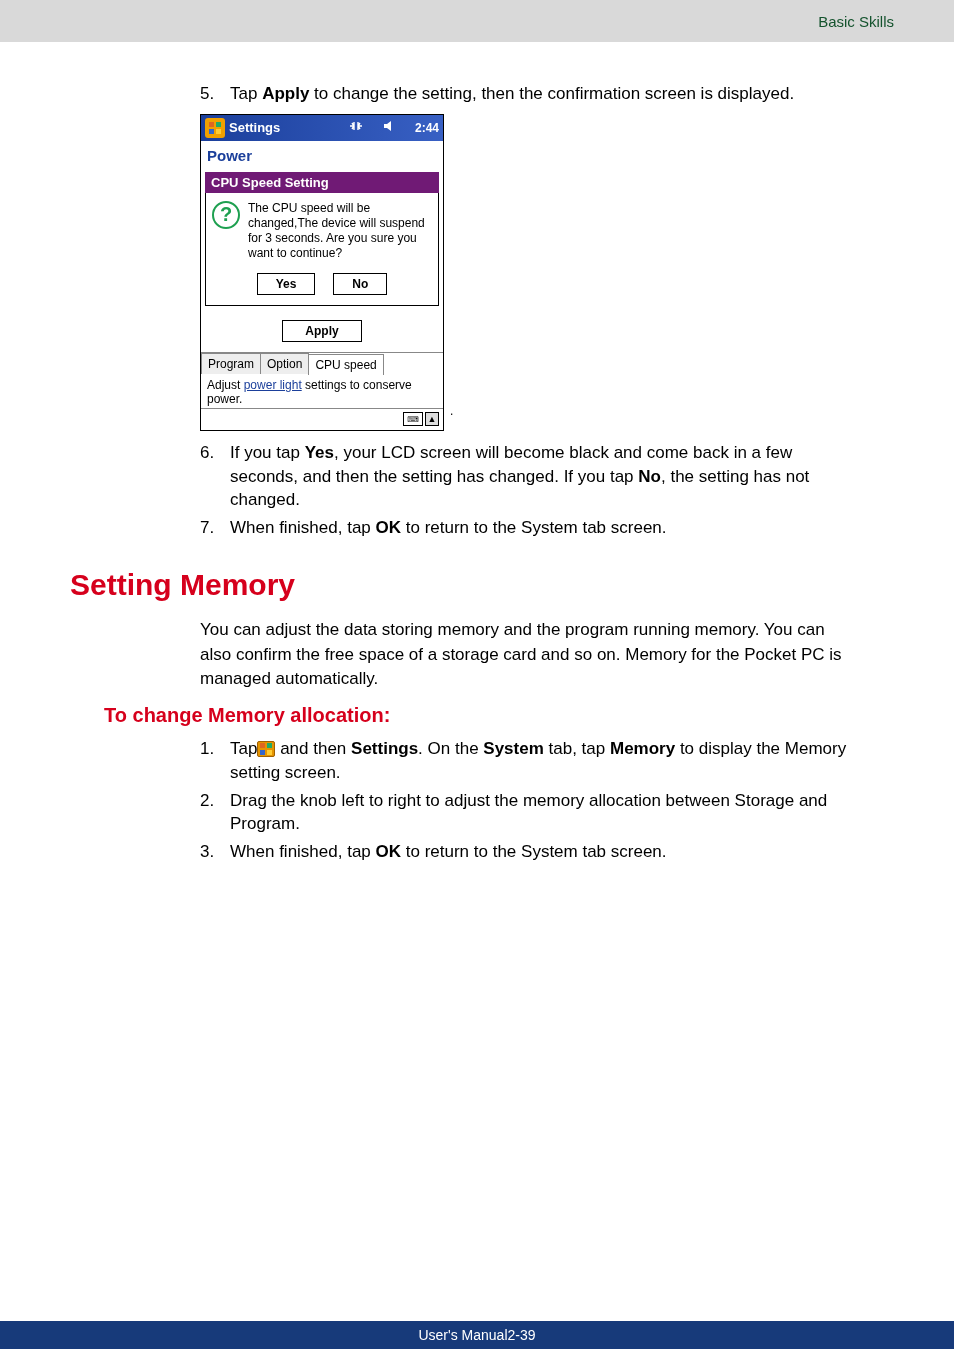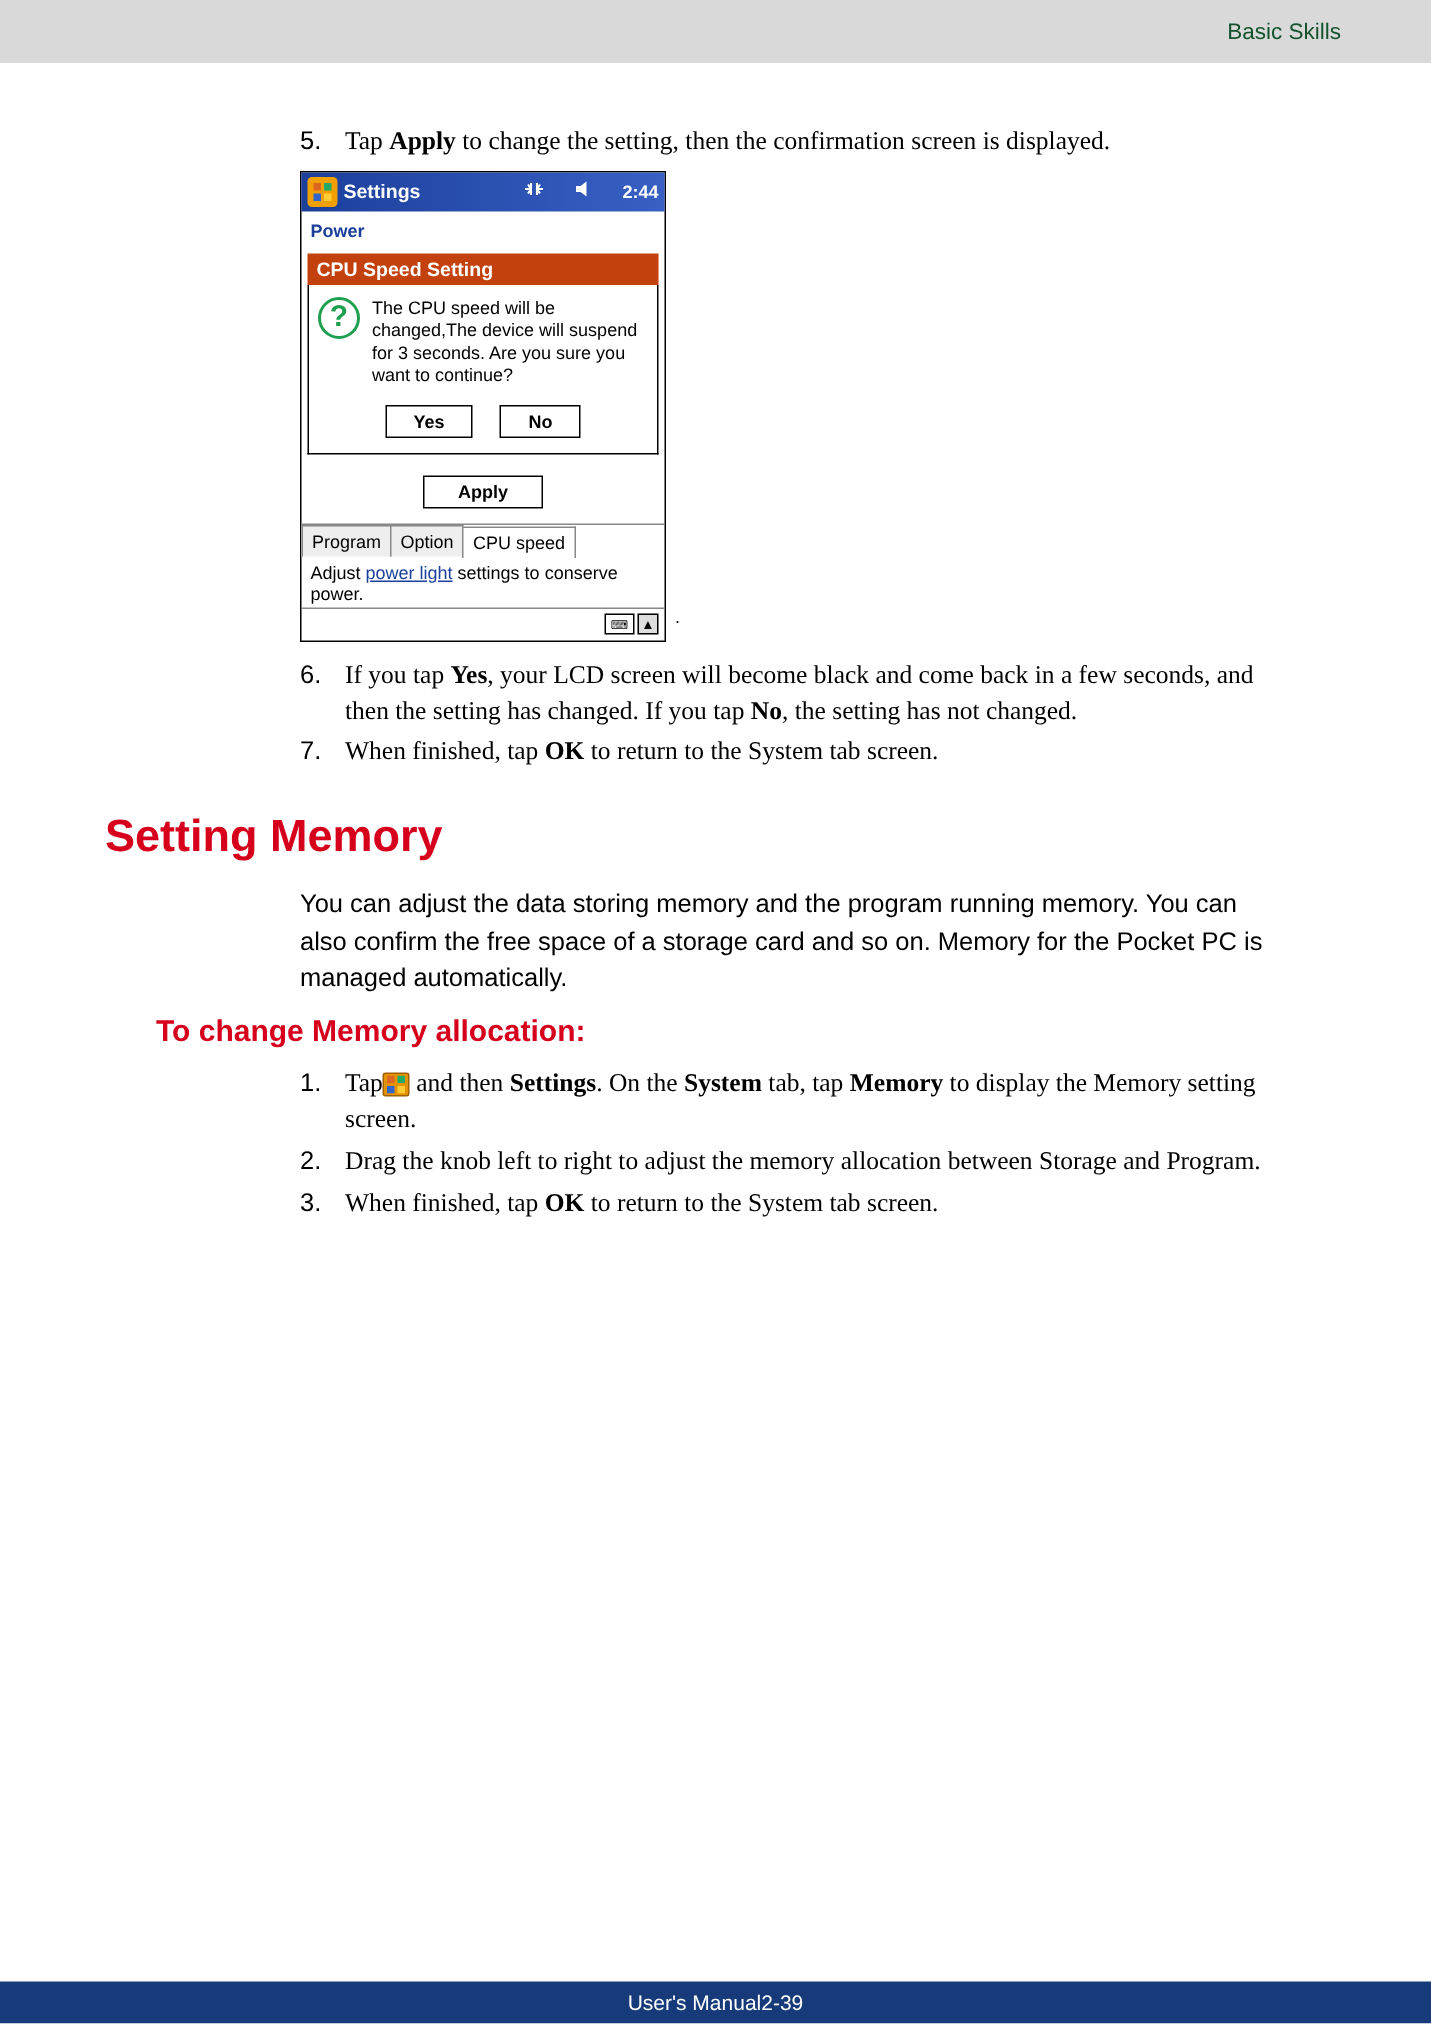--- a/index.html
+++ b/index.html
@@ -38,7 +38,7 @@
   .li .num {
     min-width: 30px;
   }
-  .li .txt { flex: 1; font-family: Liberation Serif, serif; }
+  .li .txt { flex: 1; }
   .bold { font-weight: bold; }
   .screenshot {
     margin: 8px 0 10px 130px;

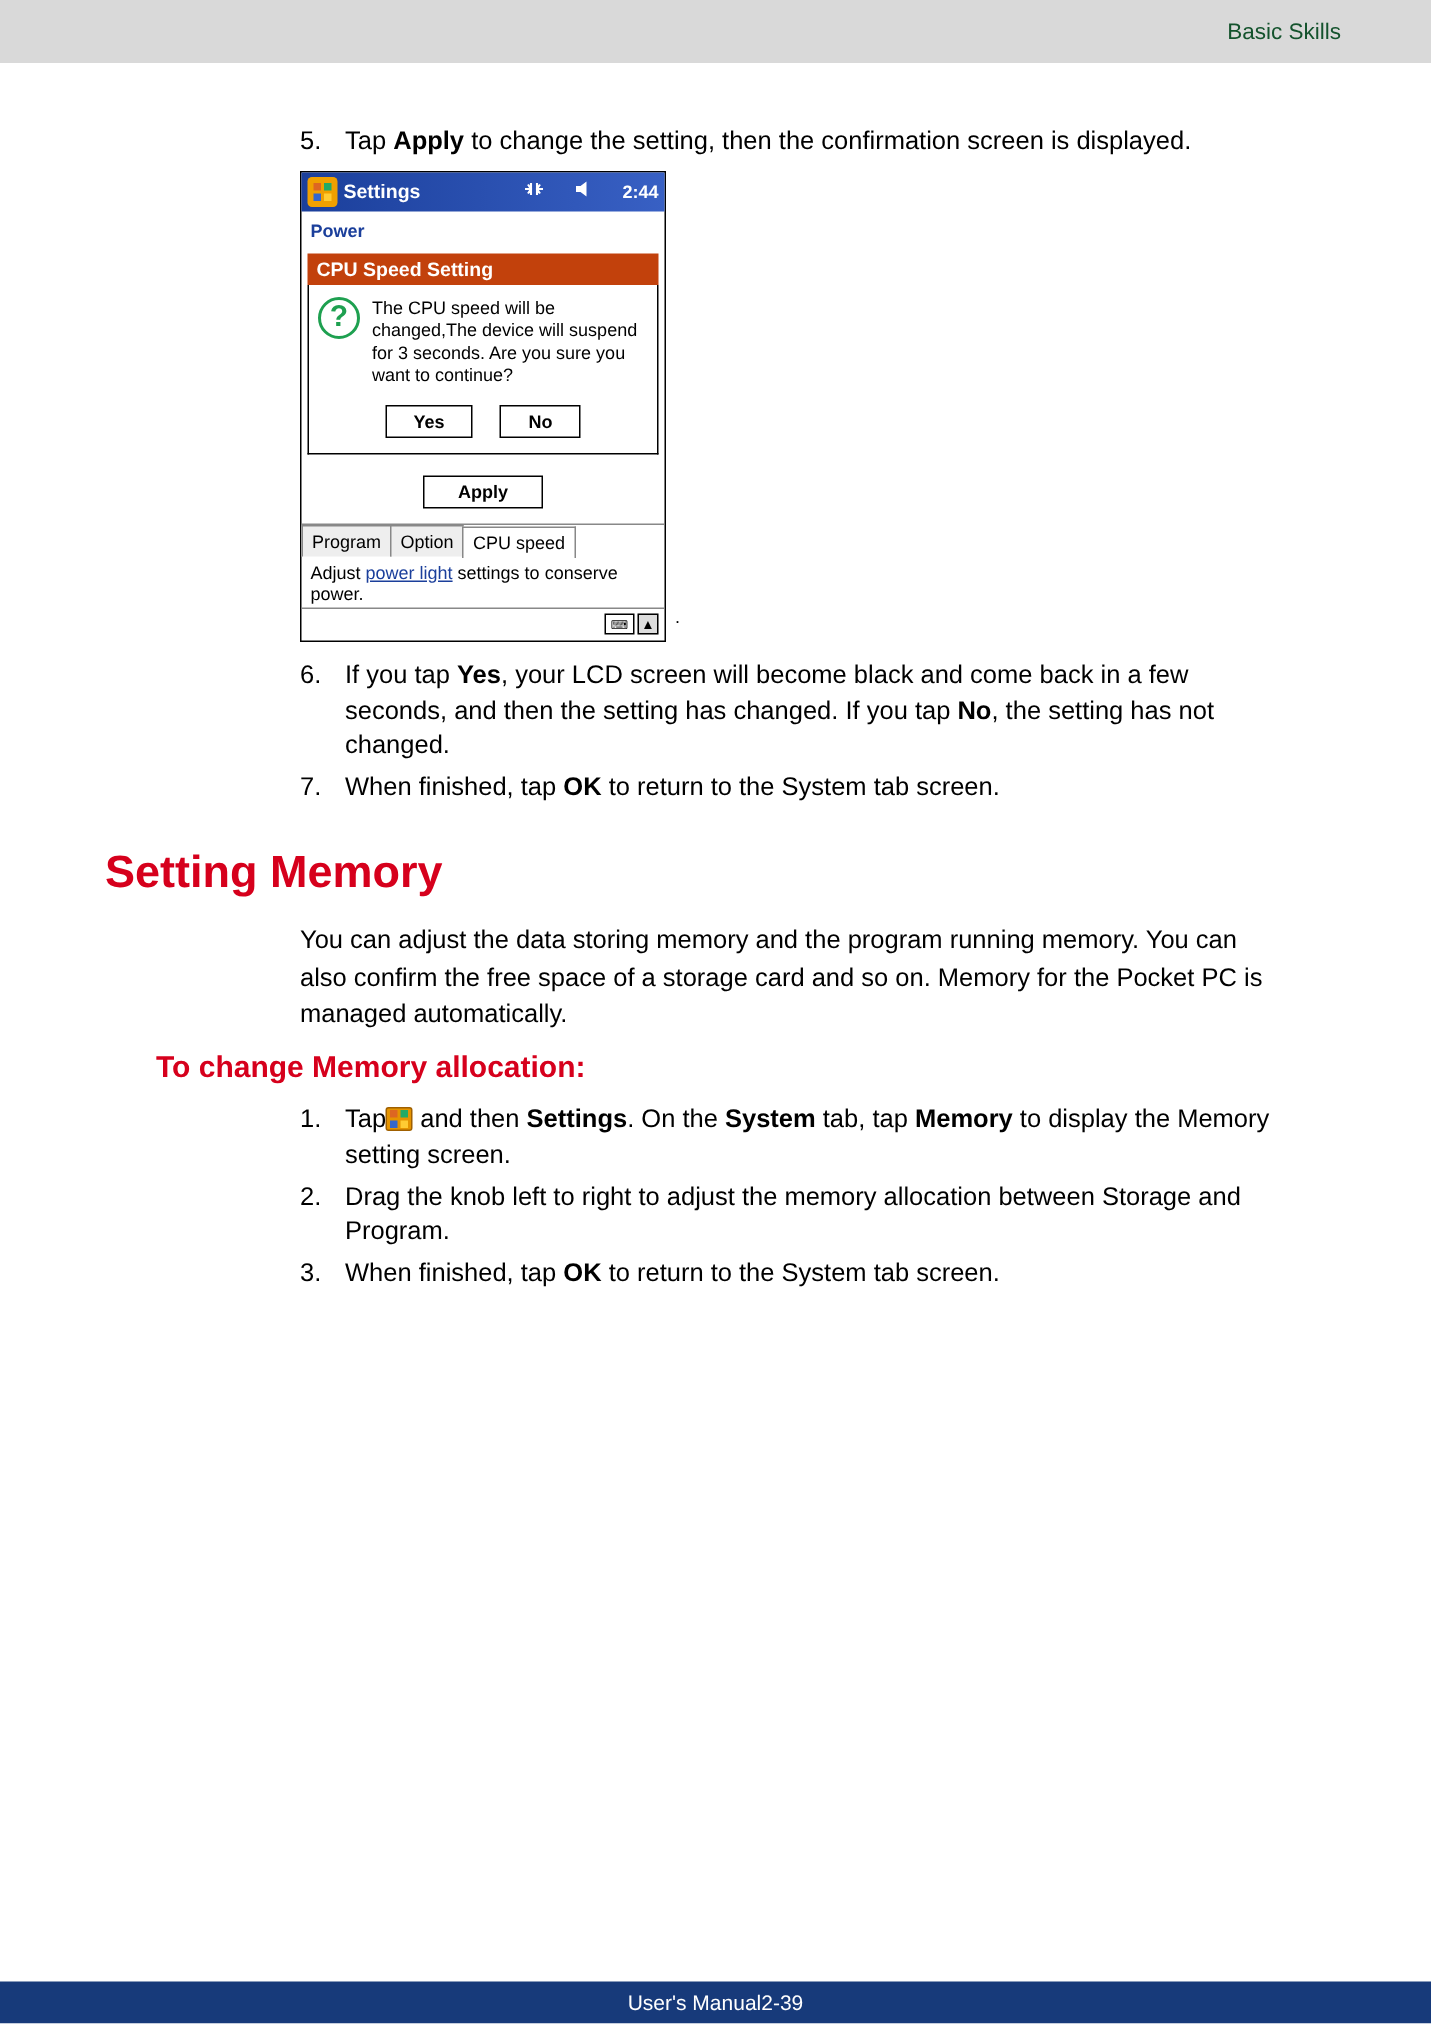--- a/index.html
+++ b/index.html
@@ -70,7 +70,7 @@
   .ss-power-label {
     color: #1b3f9b;
     font-weight: bold;
-    font-size: 12px;
+    font-size: 15px;
     padding: 6px 6px 8px 6px;
   }
   .ss-dialog-title {

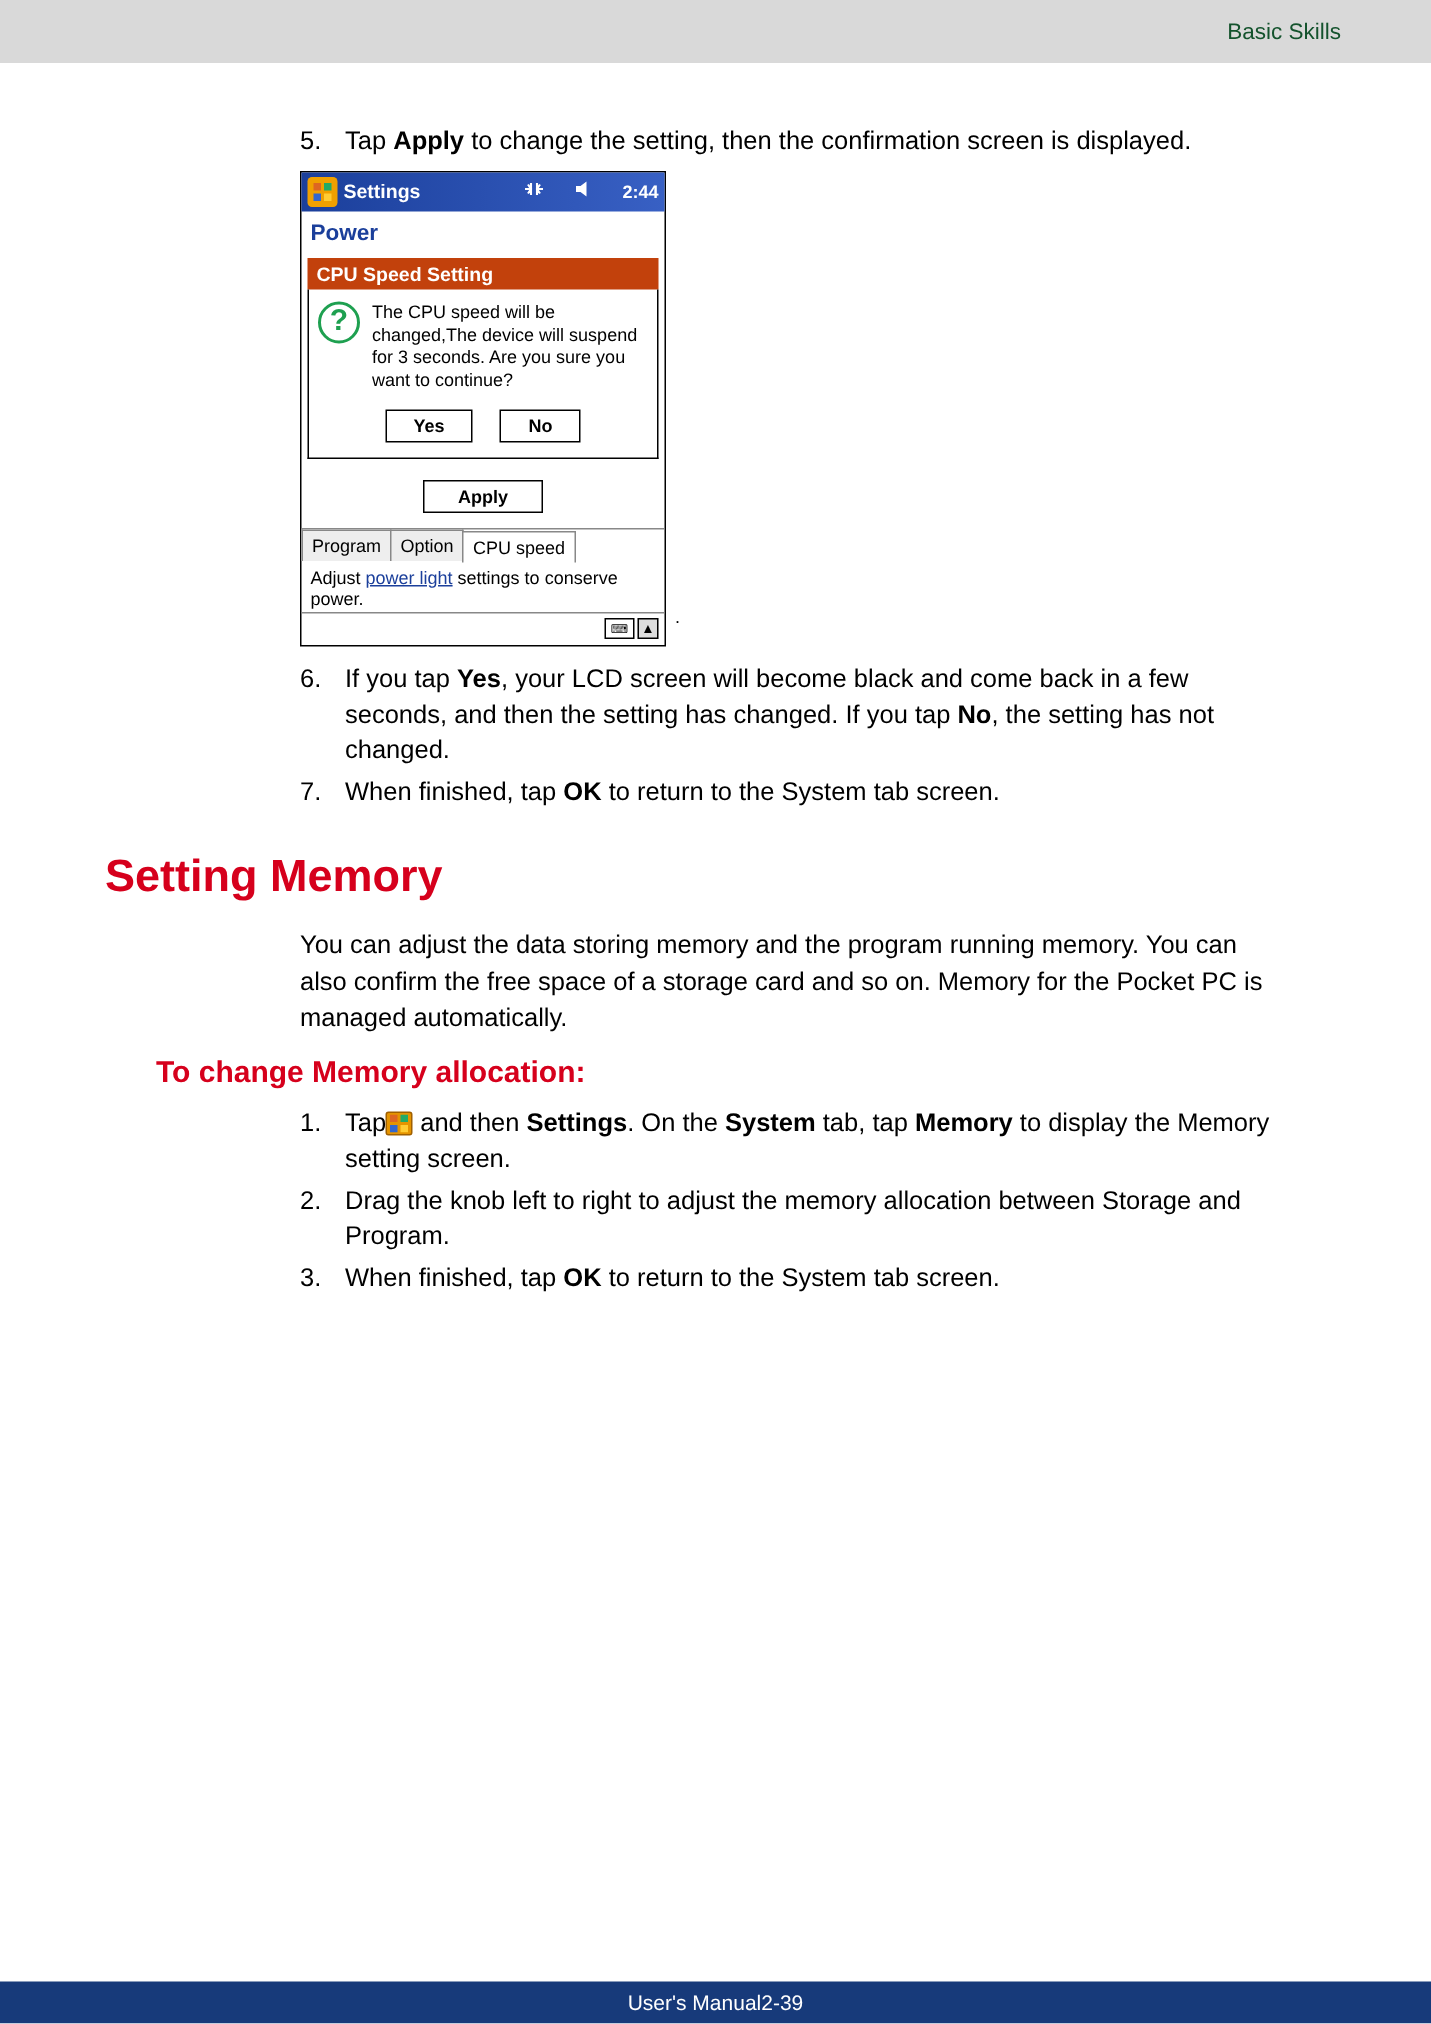--- a/index.html
+++ b/index.html
@@ -74,7 +74,7 @@
     padding: 6px 6px 8px 6px;
   }
   .ss-dialog-title {
-    background: #c2410c;
+    background: #701a75;
     color: #fff;
     font-weight: bold;
     font-size: 13px;

